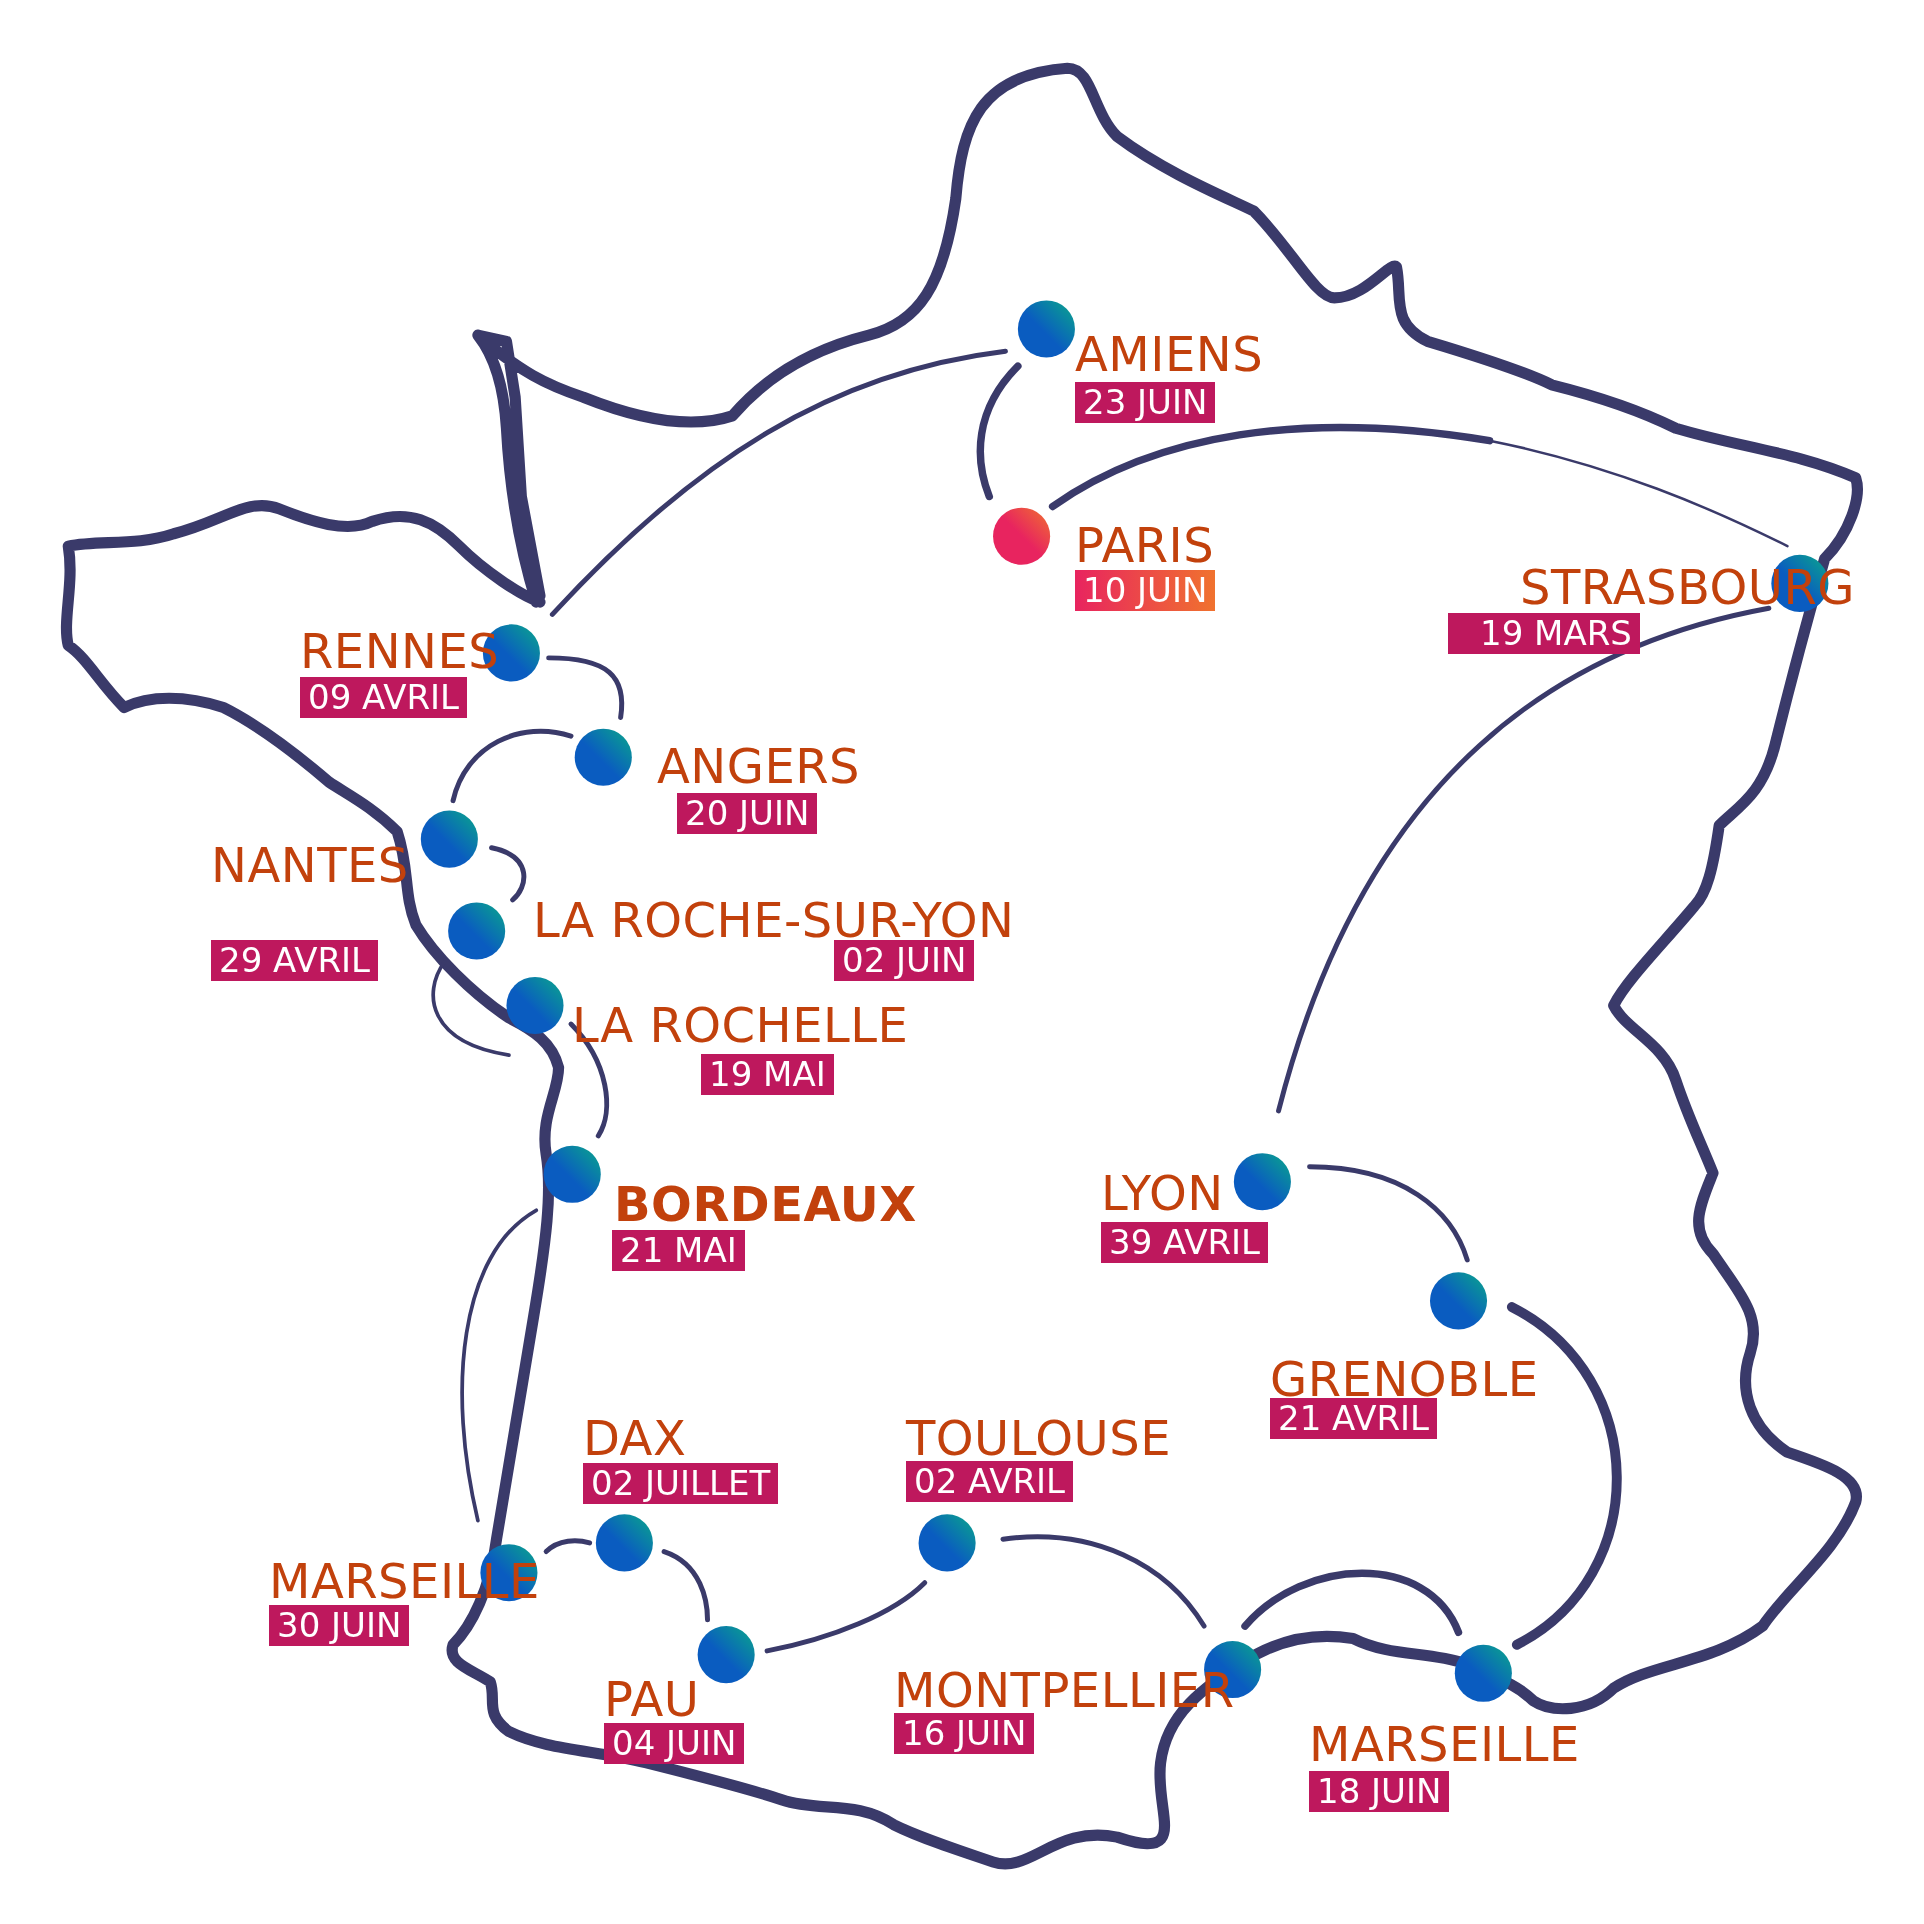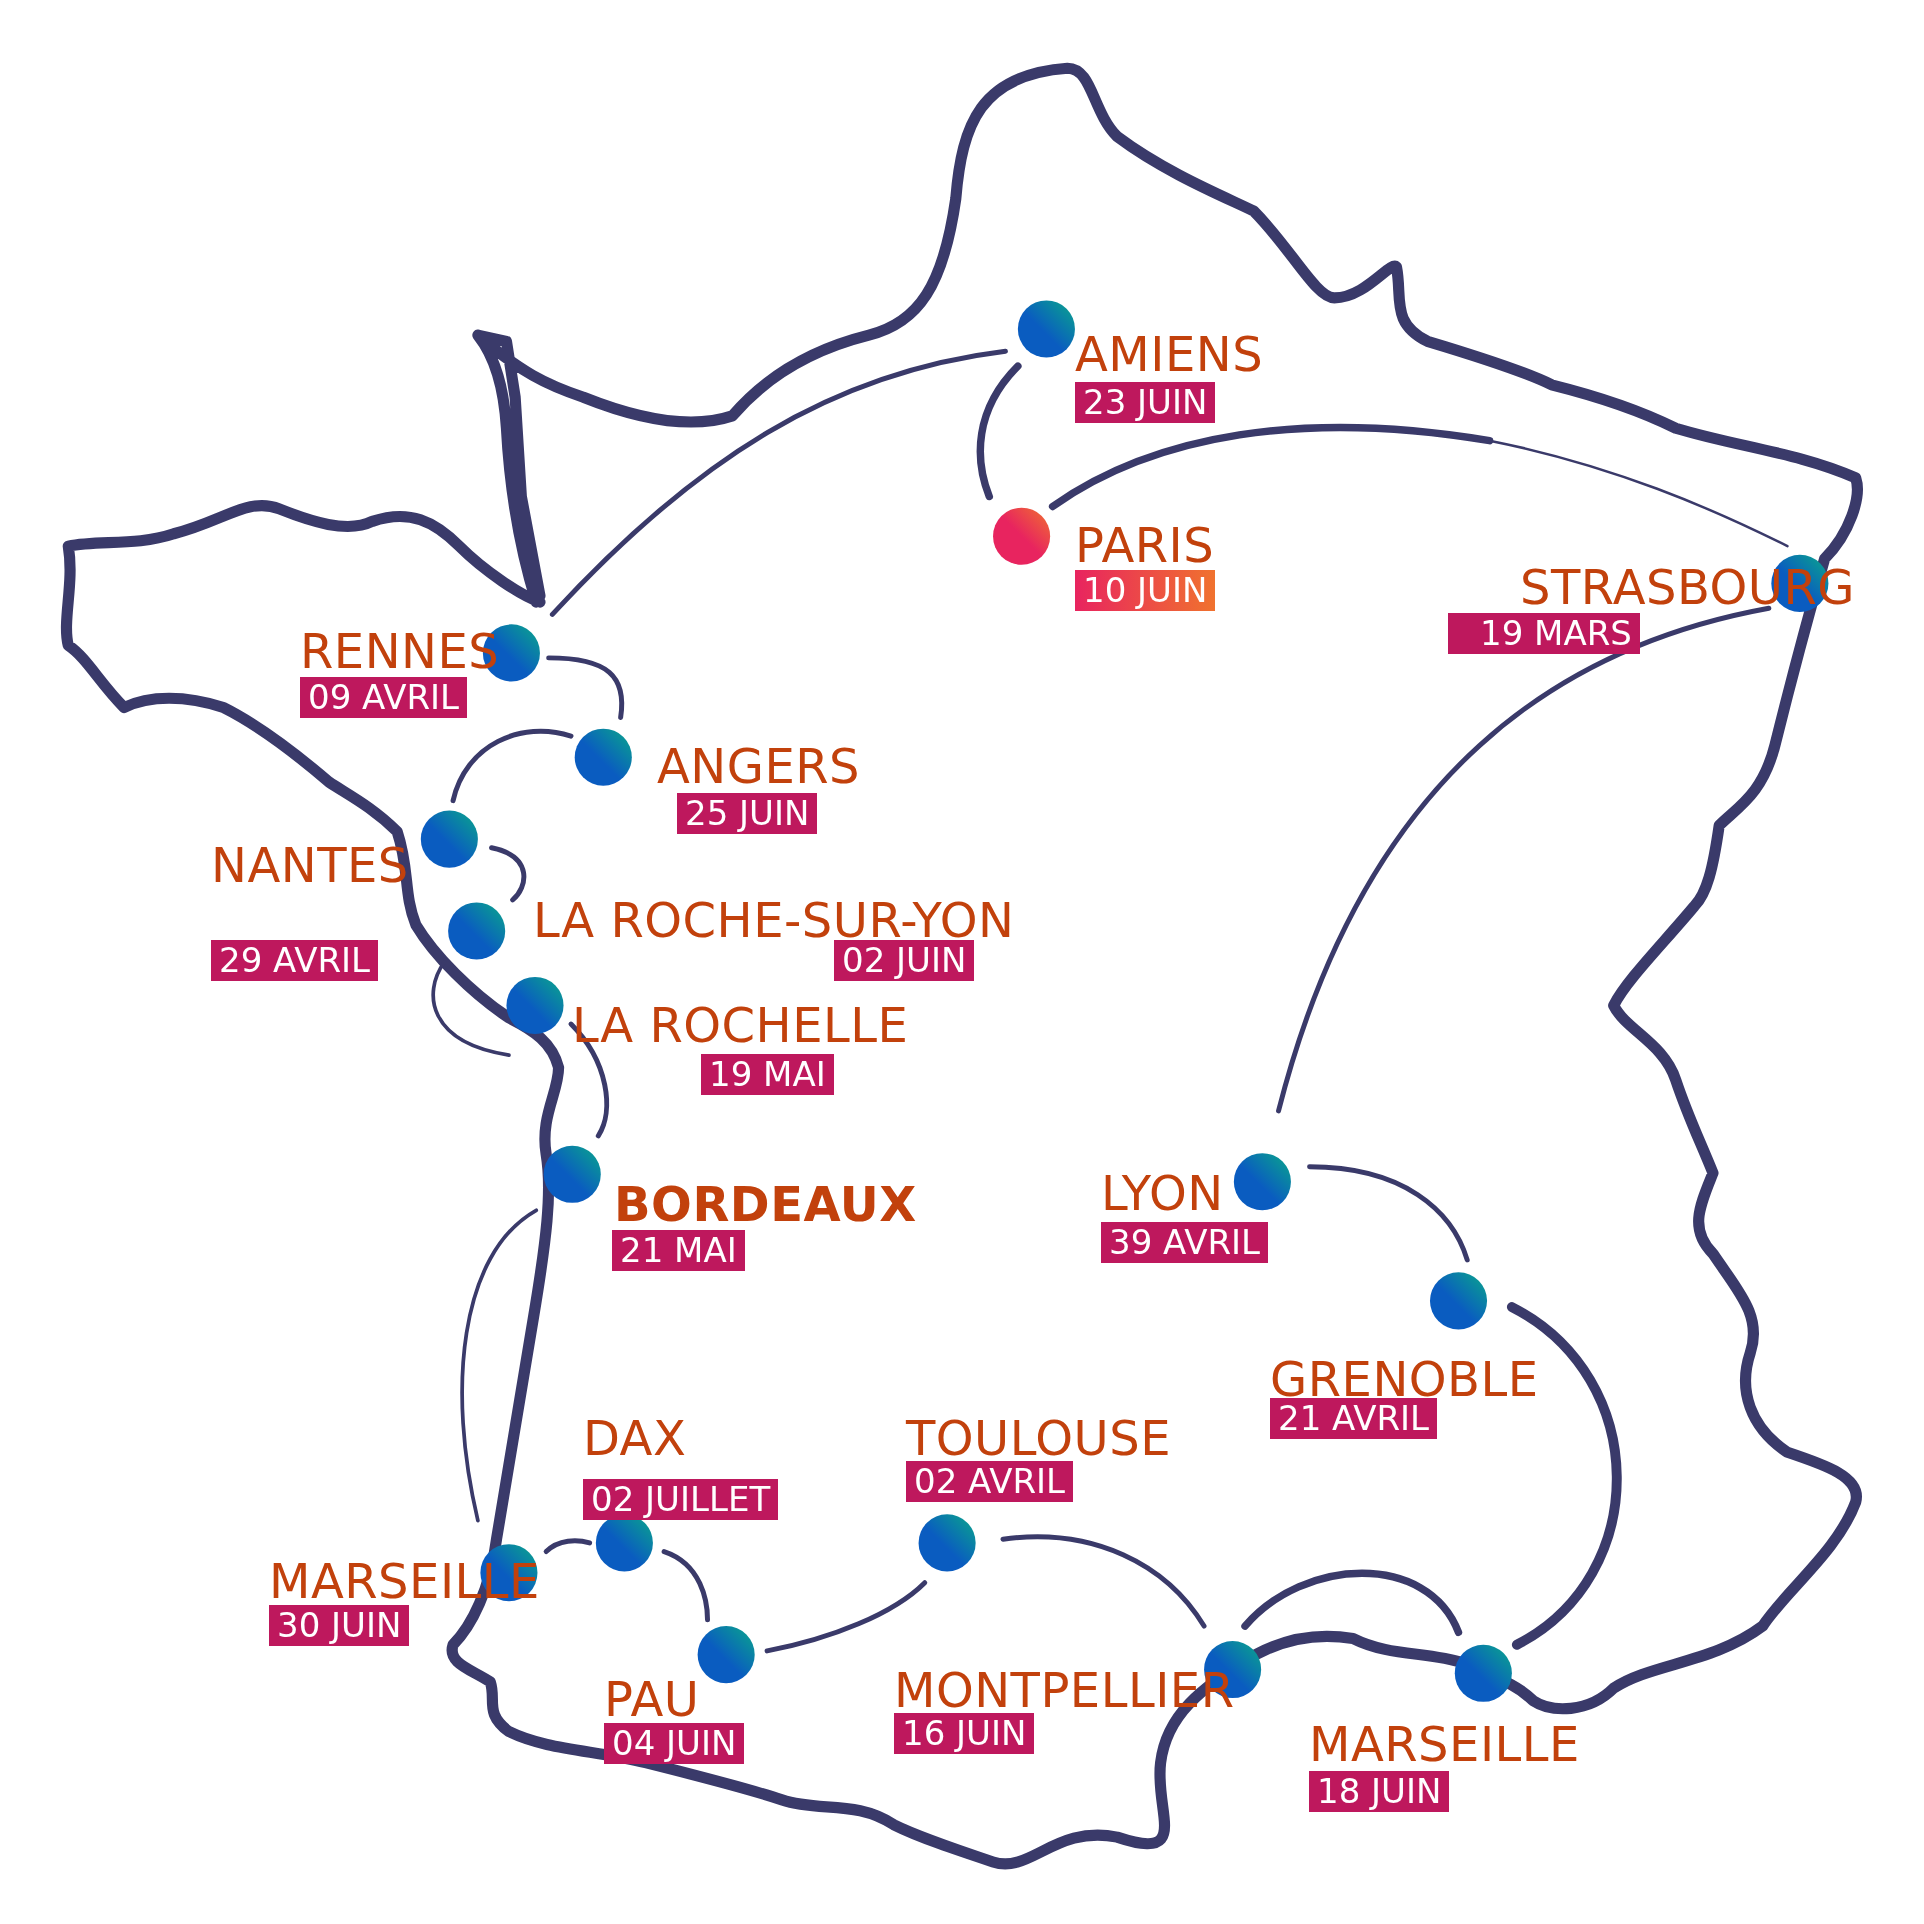--- a/index.html
+++ b/index.html
@@ -91,7 +91,7 @@
 </div>
 <div class="city">
   <span class="city-name" style="left:657px;top:742px;">ANGERS</span>
-  <span class="city-date" style="left:677px;top:793px;">25 JUIN</span>
+  <span class="city-date" style="left:677px;top:793px;">20 JUIN</span>
 </div>
 <div class="city">
   <span class="city-name" style="left:211px;top:841px;">NANTES</span>

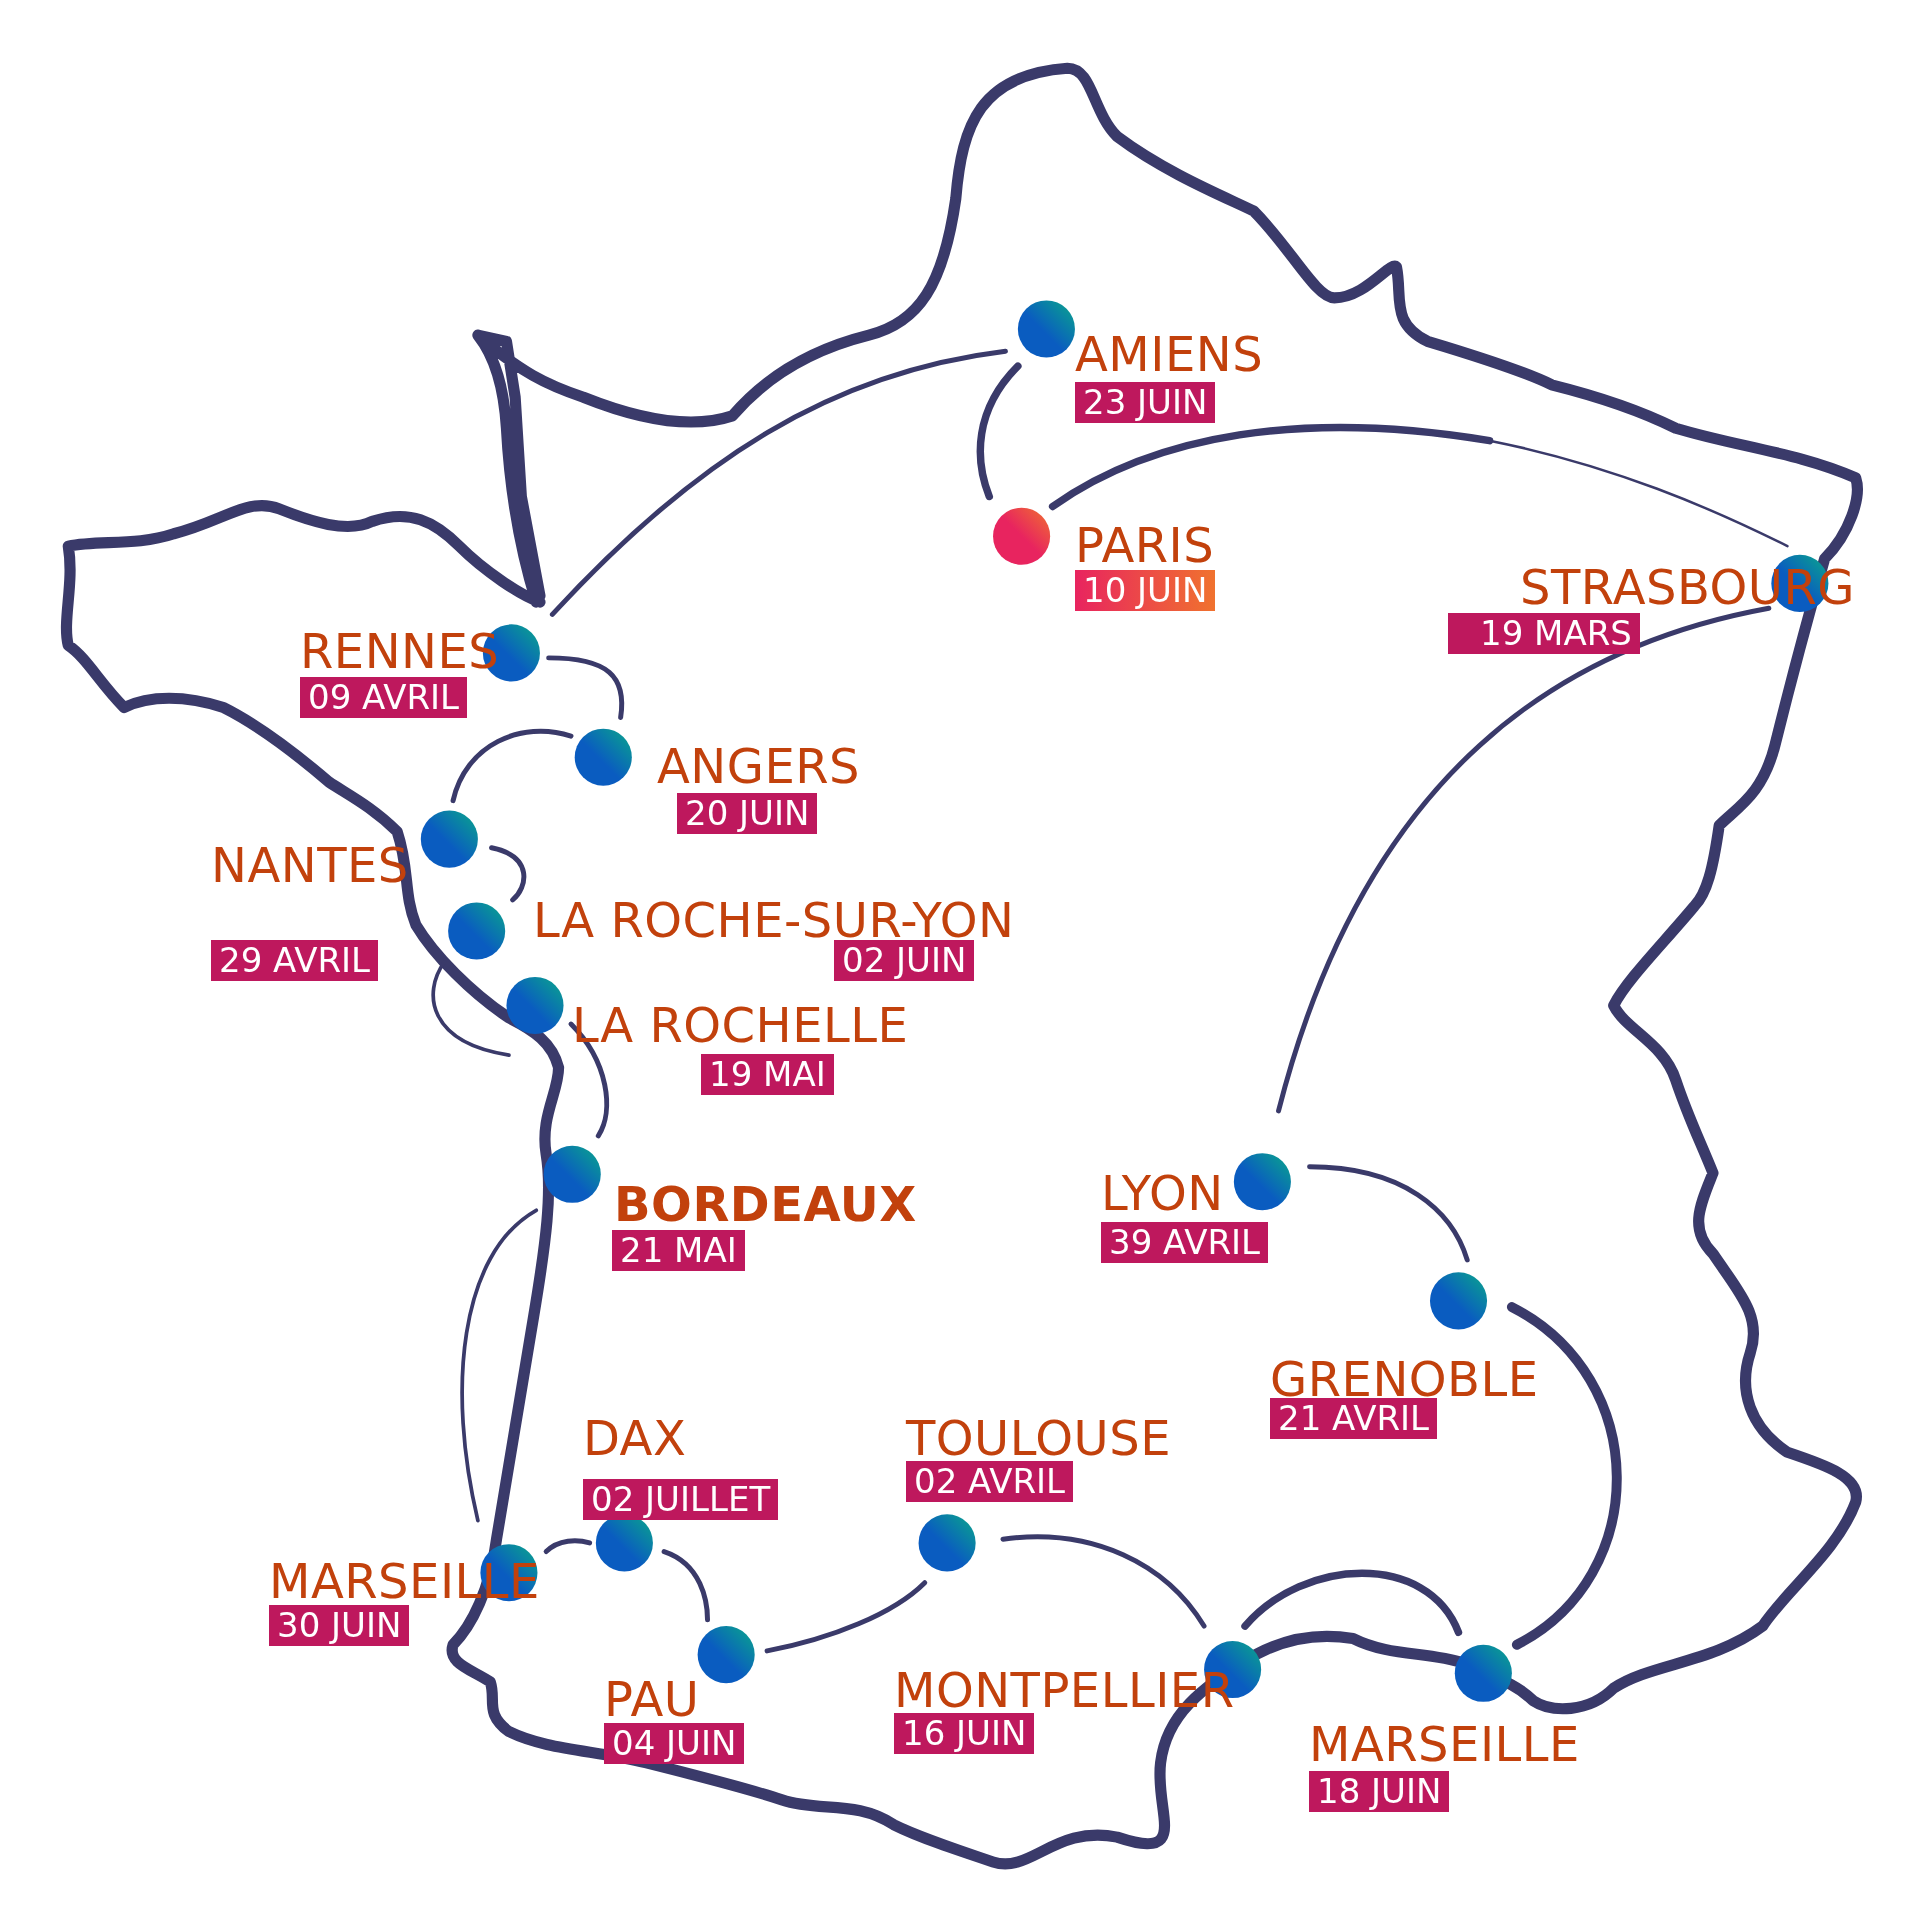--- a/index.html
+++ b/index.html
@@ -119,7 +119,7 @@
 </div>
 <div class="city">
   <span class="city-name" style="left:583px;top:1414px;">DAX</span>
-  <span class="city-date" style="left:583px;top:1463px;margin-top:16px;">02 JUILLET</span>
+  <span class="city-date" style="left:583px;top:1463px;">02 JUILLET</span>
 </div>
 <div class="city">
   <span class="city-name" style="left:906px;top:1414px;">TOULOUSE</span>

